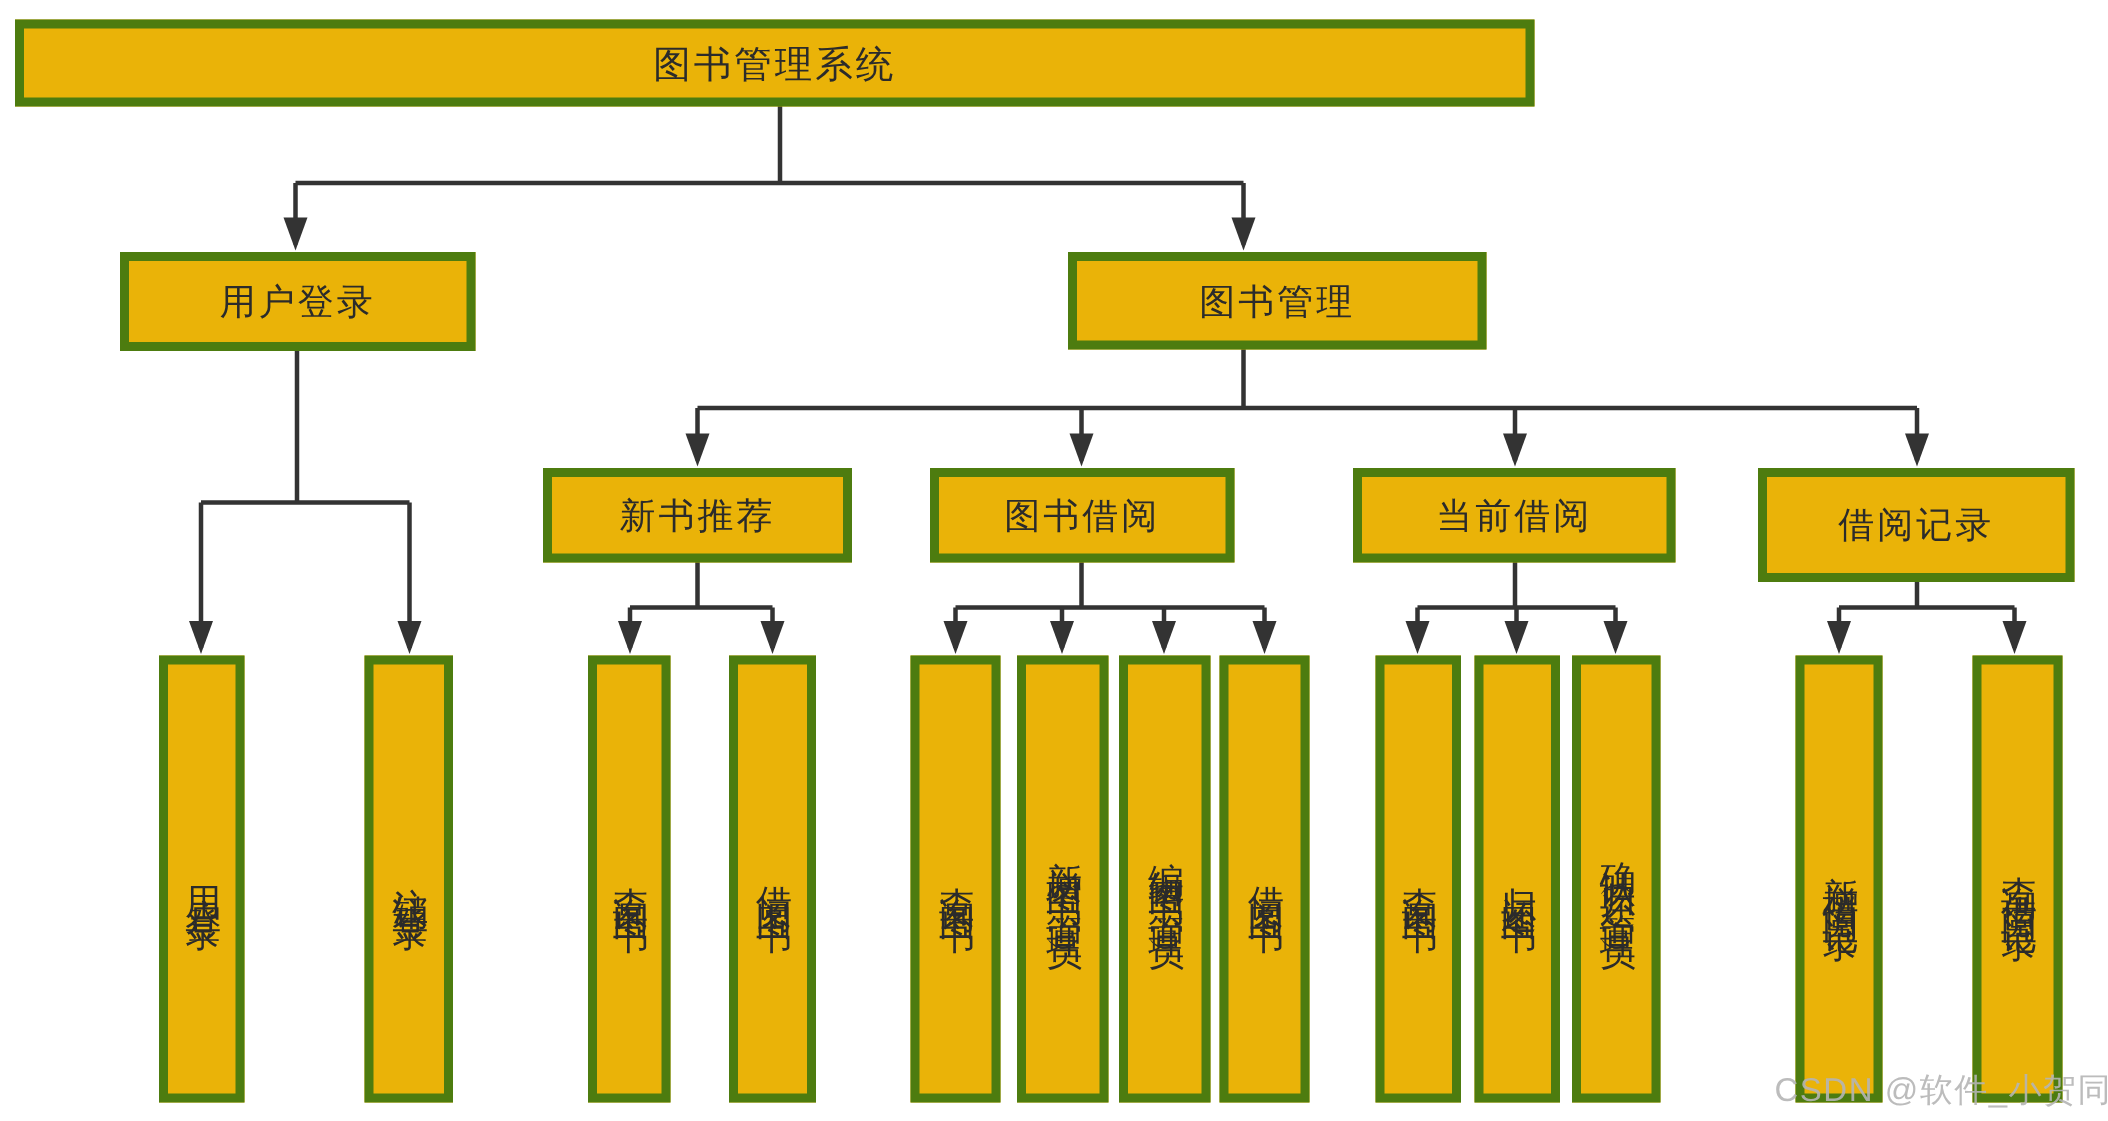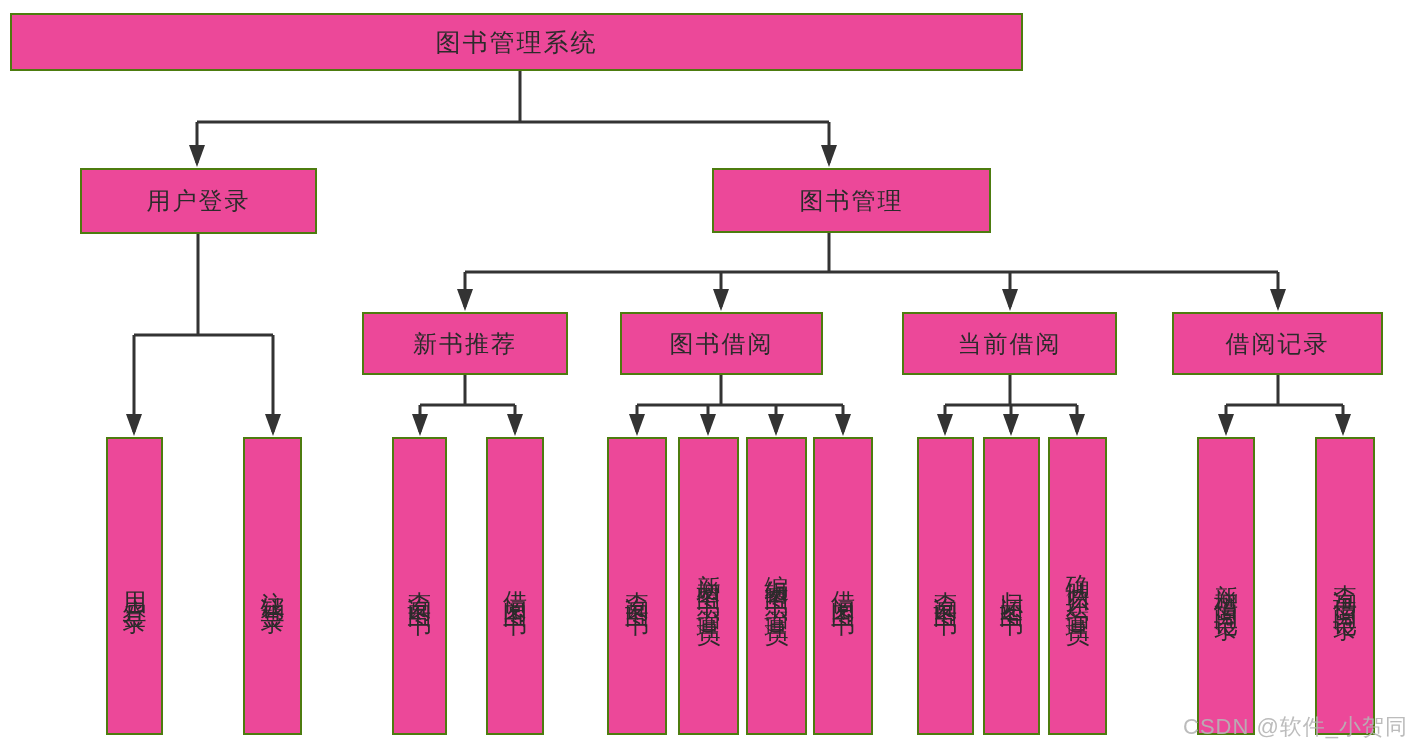--- a/index.html
+++ b/index.html
@@ -25,8 +25,8 @@
   .node {
     position: absolute;
     box-sizing: border-box;
-    background: #ec4899;
-    border: 2px solid #4d7c0f;
+    background: #eab308;
+    border: 6px solid #4d7c0f;
     display: flex;
     align-items: center;
     justify-content: center;

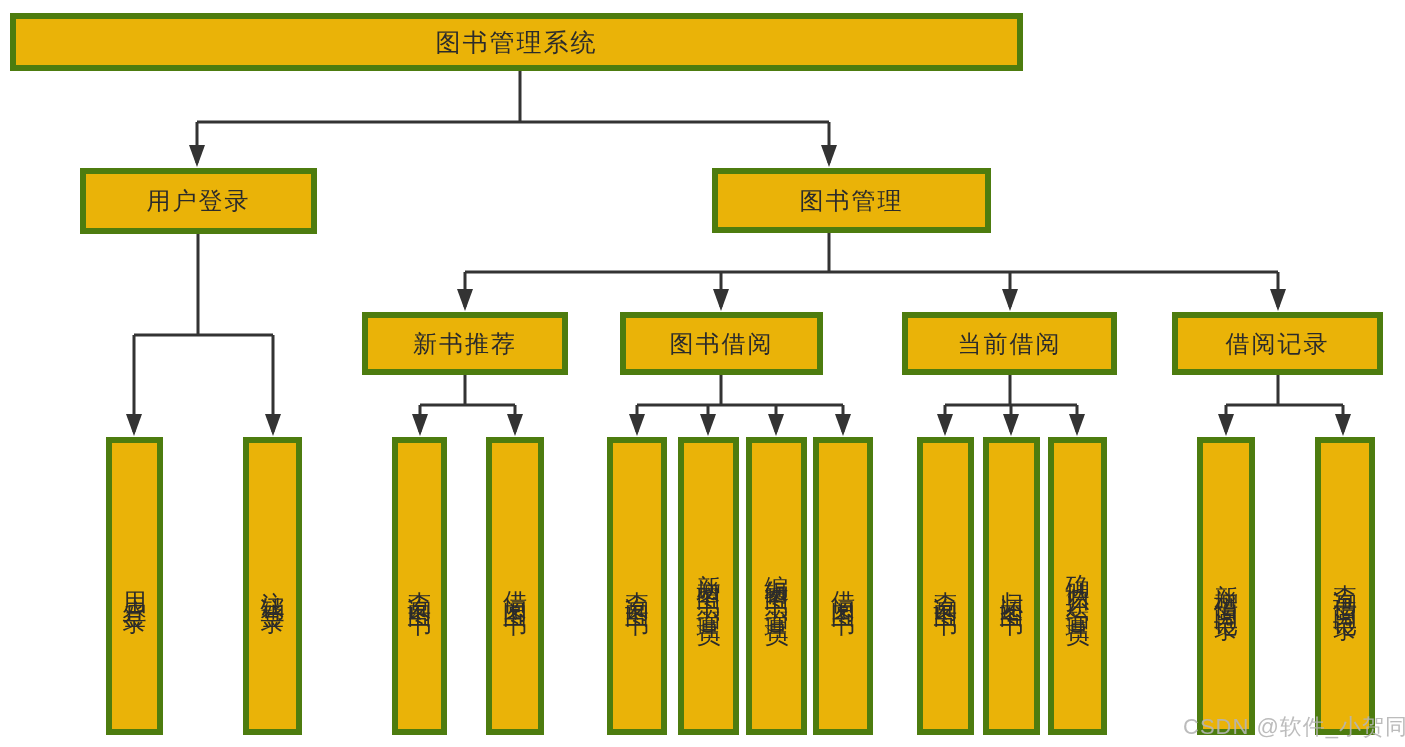--- a/index.html
+++ b/index.html
@@ -59,7 +59,7 @@
   .n-l3-newbook { left: 362px;  top: 312px; width: 206px; height: 63px; }
   .n-l3-borrow  { left: 620px;  top: 312px; width: 203px; height: 63px; }
   .n-l3-current { left: 902px;  top: 312px; width: 215px; height: 63px; }
-  .n-l3-records { left: 1172px; top: 312px; width: 211px; height: 63px; }
+  .n-l3-records { left: 1172px; top: 312px; width: 211px; height: 76px; }
   
   .n-leaf-user-login { left: 106px;  width: 57px; }
   .n-leaf-logout     { left: 243px;  width: 59px; }

